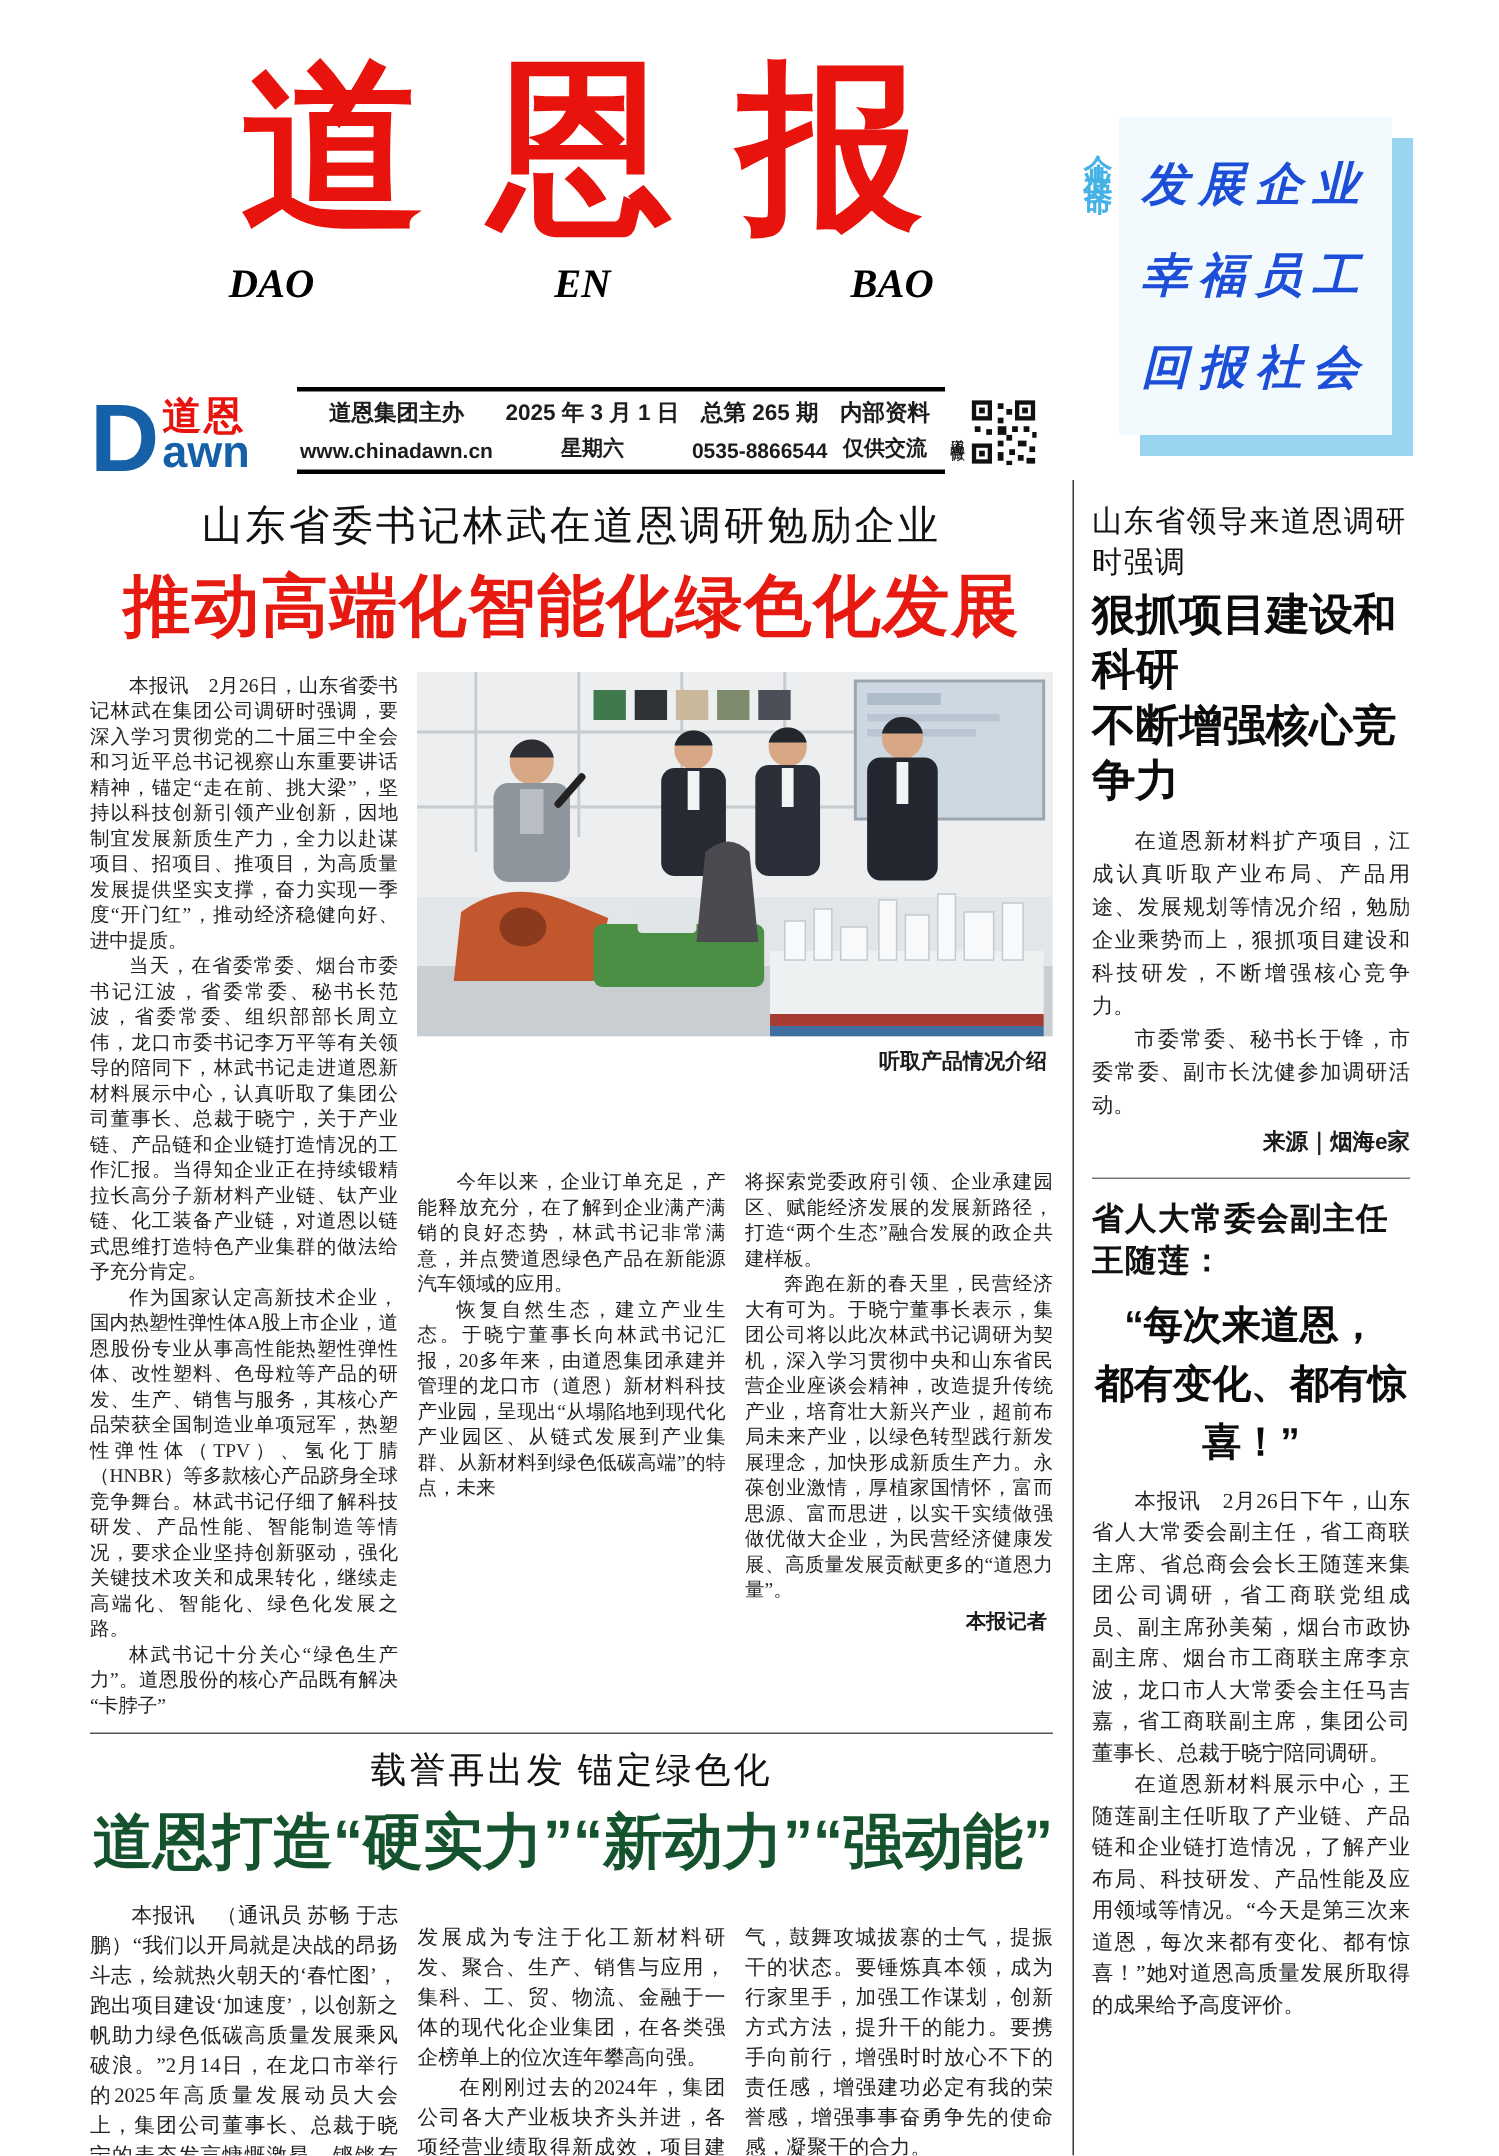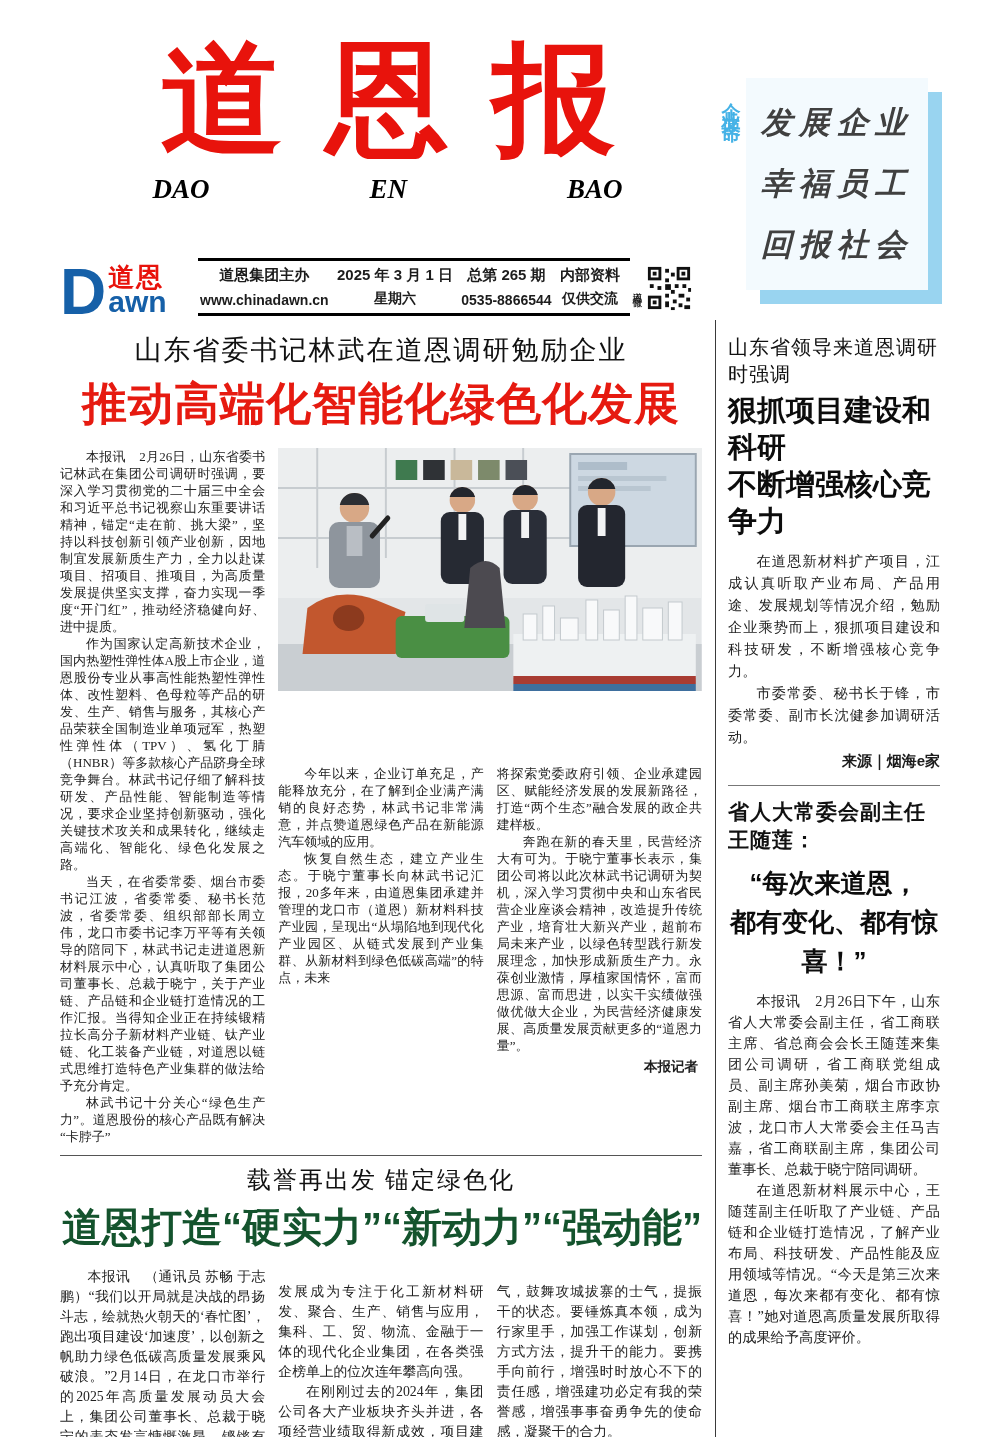--- a/index.html
+++ b/index.html
@@ -42,7 +42,7 @@
                  background:#f3fafe; box-shadow:14px 14px 0 #99d4f0;
                  display:flex; flex-direction:column; justify-content:space-around;
                  padding:14px 6px; }
-  .mission-line { color:#404040; font-weight:900; font-style:italic; font-size:31px;
+  .mission-line { color:#1d4ed8; font-weight:900; font-style:italic; font-size:31px;
                   letter-spacing:7px; text-align:center; font-family:"Liberation Serif",serif; }
 
   

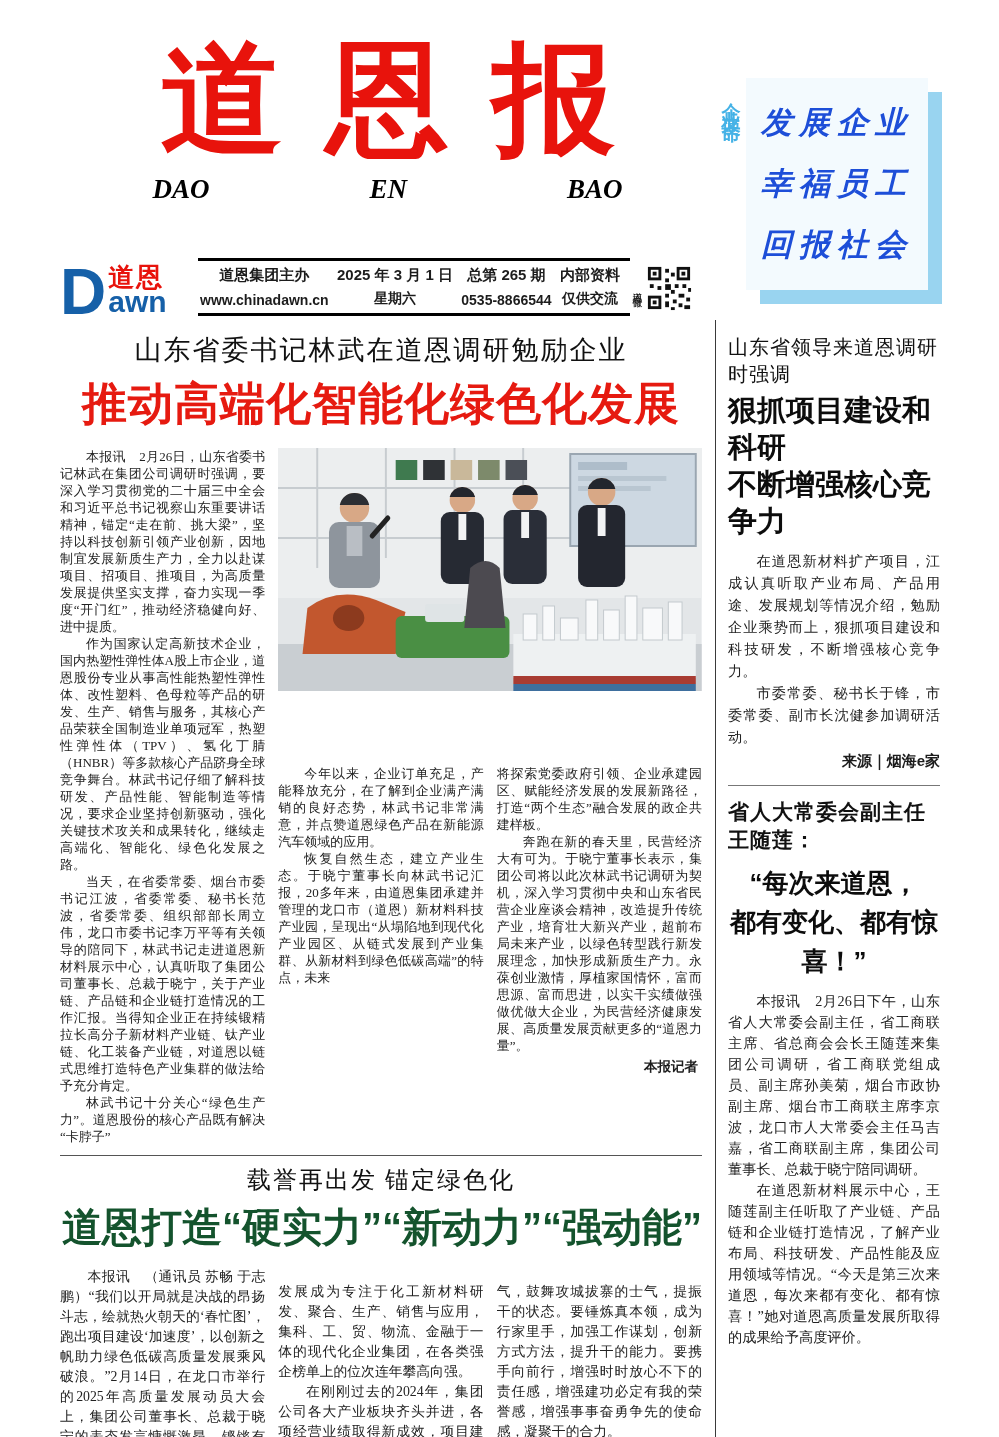--- a/index.html
+++ b/index.html
@@ -265,6 +265,7 @@
                 <rect x="240" y="236" width="186" height="7" fill="#3e6f9e"></rect>
               </g>
             </svg>
+            <div class="photo-caption">听取产品情况介绍</div>
           </div>
 
           <div class="a1-col2">

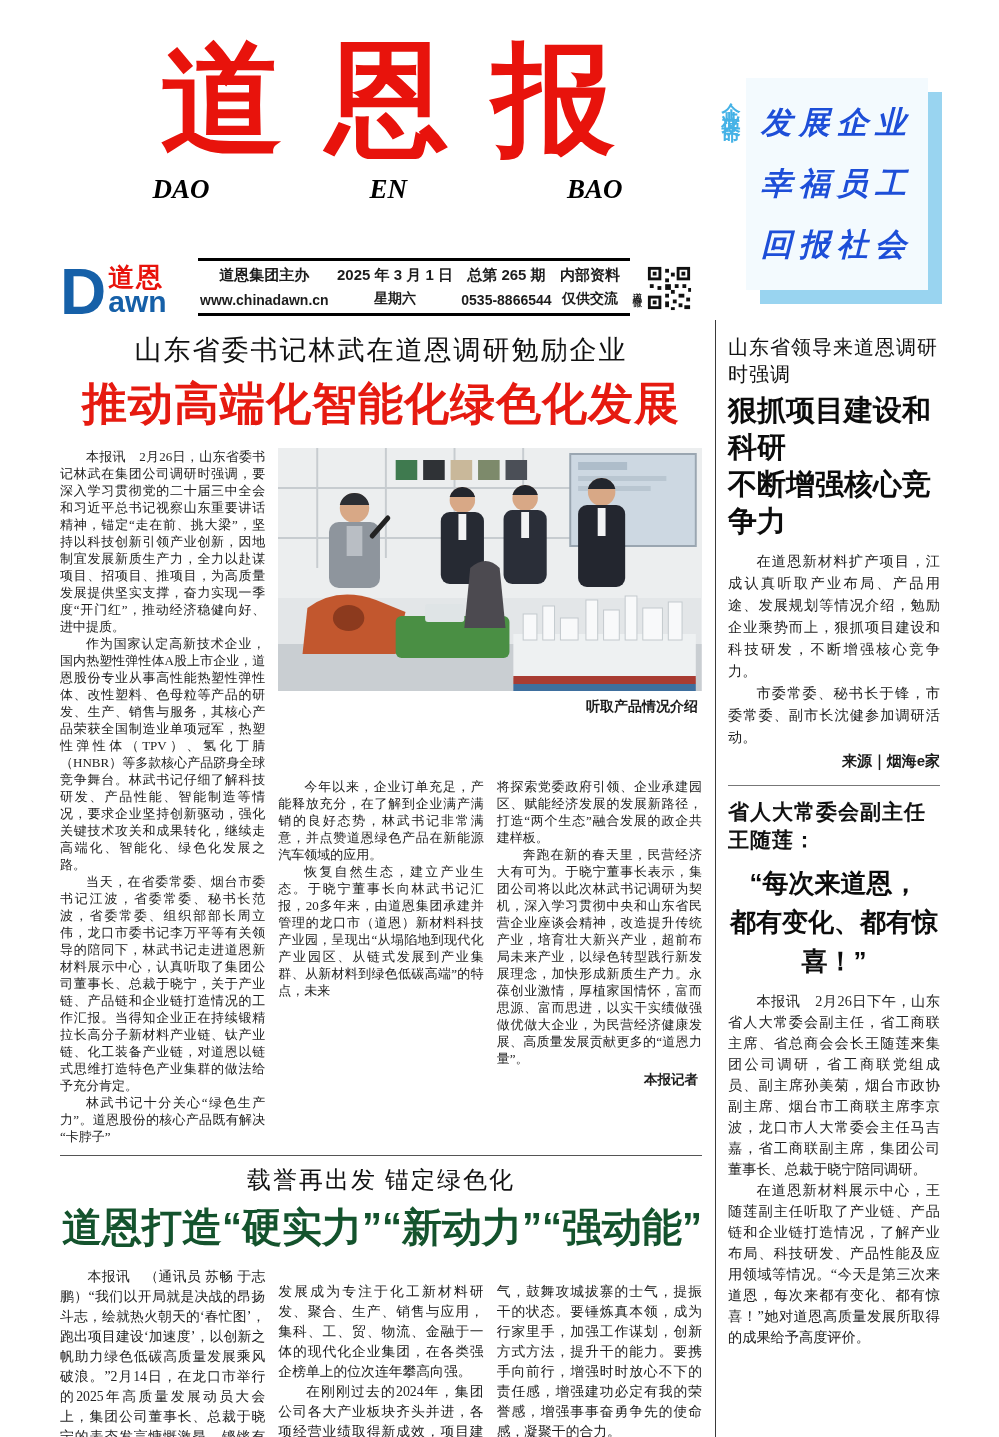--- a/index.html
+++ b/index.html
@@ -190,8 +190,8 @@
         <div class="a1-grid bt">
           <div class="a1-col1">
             <p>本报讯　2月26日，山东省委书记林武在集团公司调研时强调，要深入学习贯彻党的二十届三中全会和习近平总书记视察山东重要讲话精神，锚定“走在前、挑大梁”，坚持以科技创新引领产业创新，因地制宜发展新质生产力，全力以赴谋项目、招项目、推项目，为高质量发展提供坚实支撑，奋力实现一季度“开门红”，推动经济稳健向好、进中提质。</p>
+            <p>当天，在省委常委、烟台市委书记江波，省委常委、秘书长范波，省委常委、组织部部长周立伟，龙口市委书记李万平等有关领导的陪同下，林武书记走进道恩新材料展示中心，认真听取了集团公司董事长、总裁于晓宁，关于产业链、产品链和企业链打造情况的工作汇报。当得知企业正在持续锻精拉长高分子新材料产业链、钛产业链、化工装备产业链，对道恩以链式思维打造特色产业集群的做法给予充分肯定。</p>
             <p>作为国家认定高新技术企业，国内热塑性弹性体A股上市企业，道恩股份专业从事高性能热塑性弹性体、改性塑料、色母粒等产品的研发、生产、销售与服务，其核心产品荣获全国制造业单项冠军，热塑性弹性体（TPV）、氢化丁腈（HNBR）等多款核心产品跻身全球竞争舞台。林武书记仔细了解科技研发、产品性能、智能制造等情况，要求企业坚持创新驱动，强化关键技术攻关和成果转化，继续走高端化、智能化、绿色化发展之路。</p>
-            <p>当天，在省委常委、烟台市委书记江波，省委常委、秘书长范波，省委常委、组织部部长周立伟，龙口市委书记李万平等有关领导的陪同下，林武书记走进道恩新材料展示中心，认真听取了集团公司董事长、总裁于晓宁，关于产业链、产品链和企业链打造情况的工作汇报。当得知企业正在持续锻精拉长高分子新材料产业链、钛产业链、化工装备产业链，对道恩以链式思维打造特色产业集群的做法给予充分肯定。</p>
             <p>林武书记十分关心“绿色生产力”。道恩股份的核心产品既有解决“卡脖子”</p>
           </div>
 

